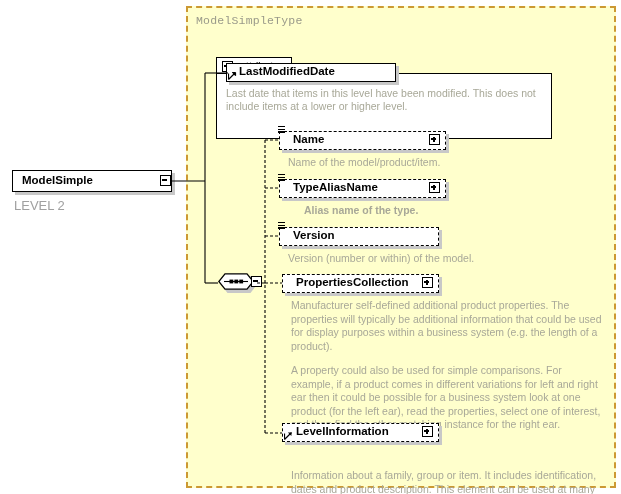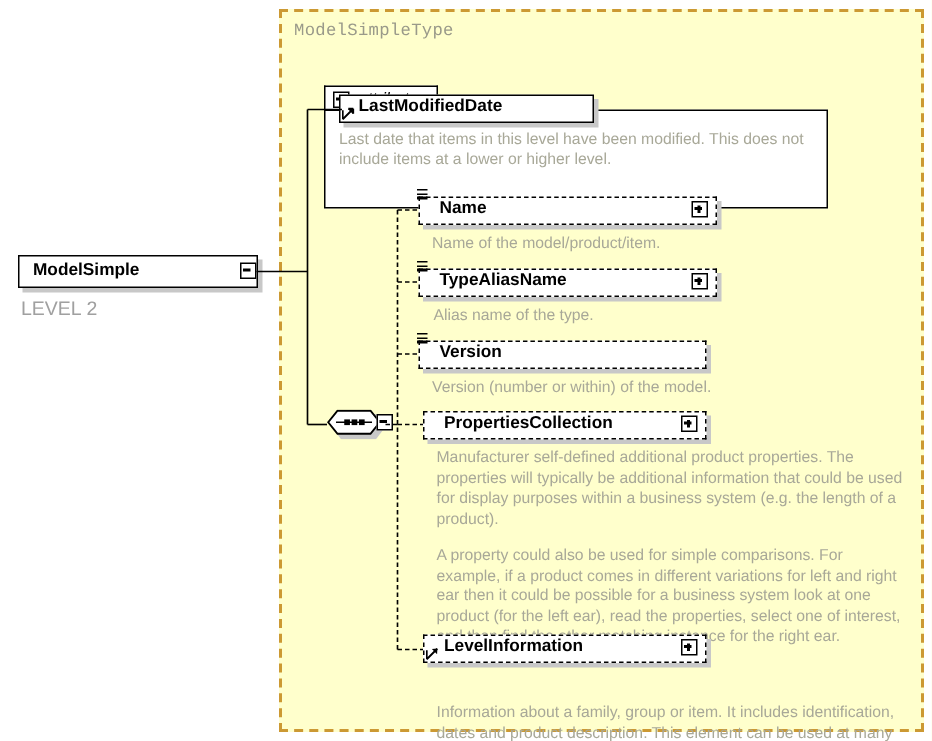--- a/index.html
+++ b/index.html
@@ -177,7 +177,6 @@
   .elem-box {
     position: absolute;
     height: 19px;
-    padding-left: 32px;
   }
   .elem-box .boxshadow {
     position: absolute;

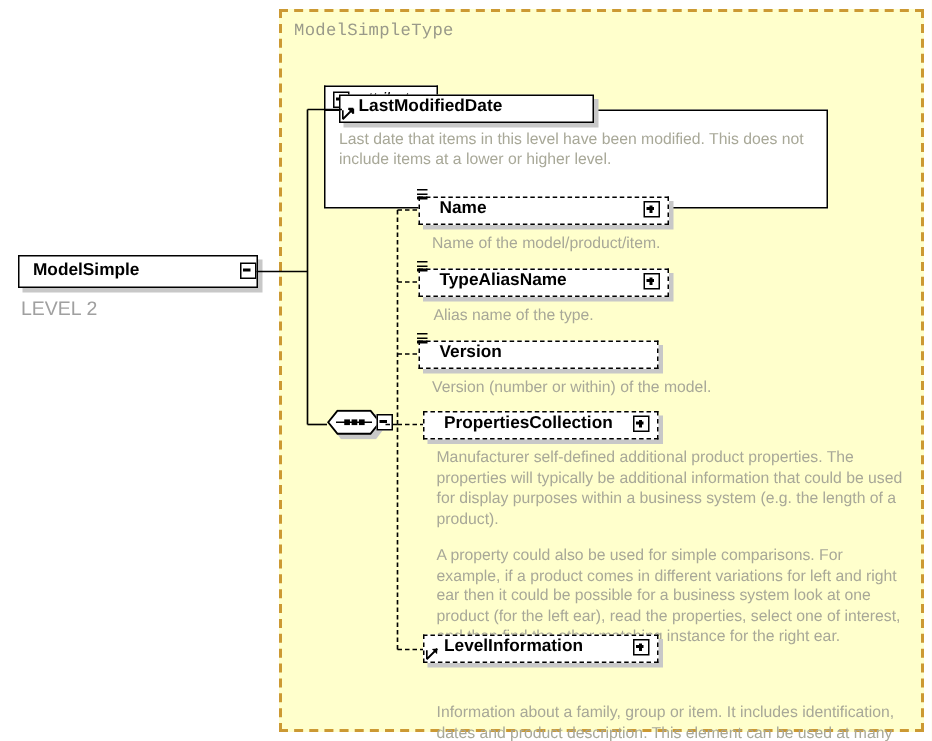--- a/index.html
+++ b/index.html
@@ -328,7 +328,7 @@
   <div class="label">TypeAliasName</div>
   <div class="pm-box plus"></div>
 </div>
-<div class="elem-desc" style="left:289px;top:204px;width:310px;">Alias name of the type.</div>
+<div class="elem-desc" style="left:304px;top:204px;width:310px;font-weight:bold;">Alias name of the type.</div>
 
 <div class="elem-box" style="left:279px;top:227px;width:160px;">
   <div class="boxshadow"></div>

